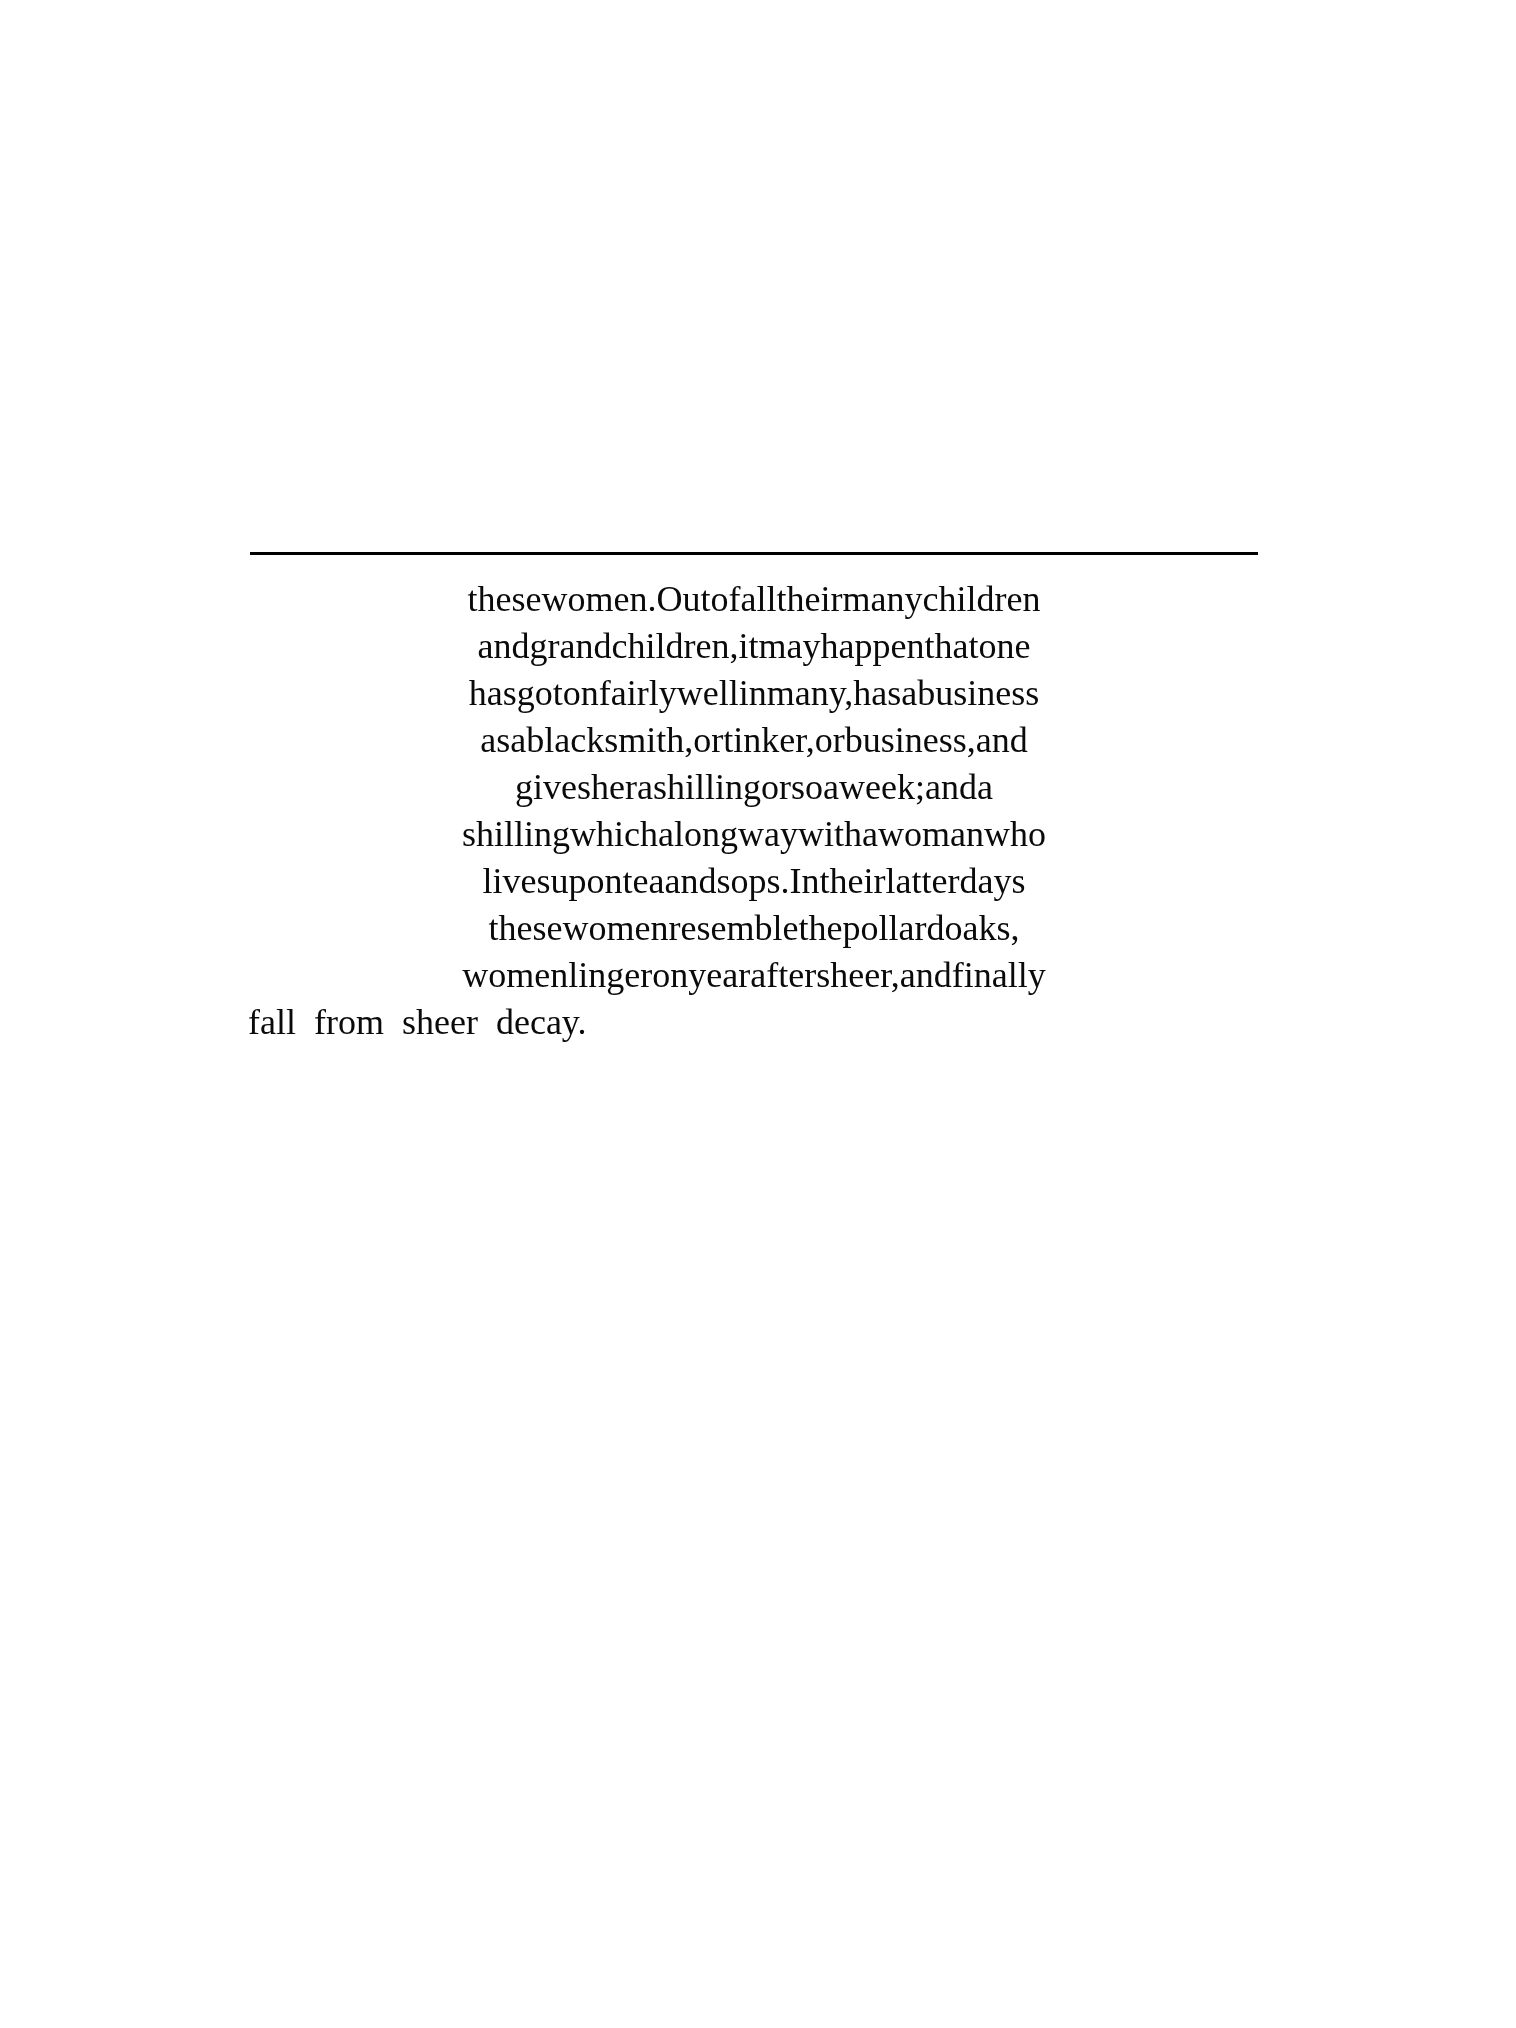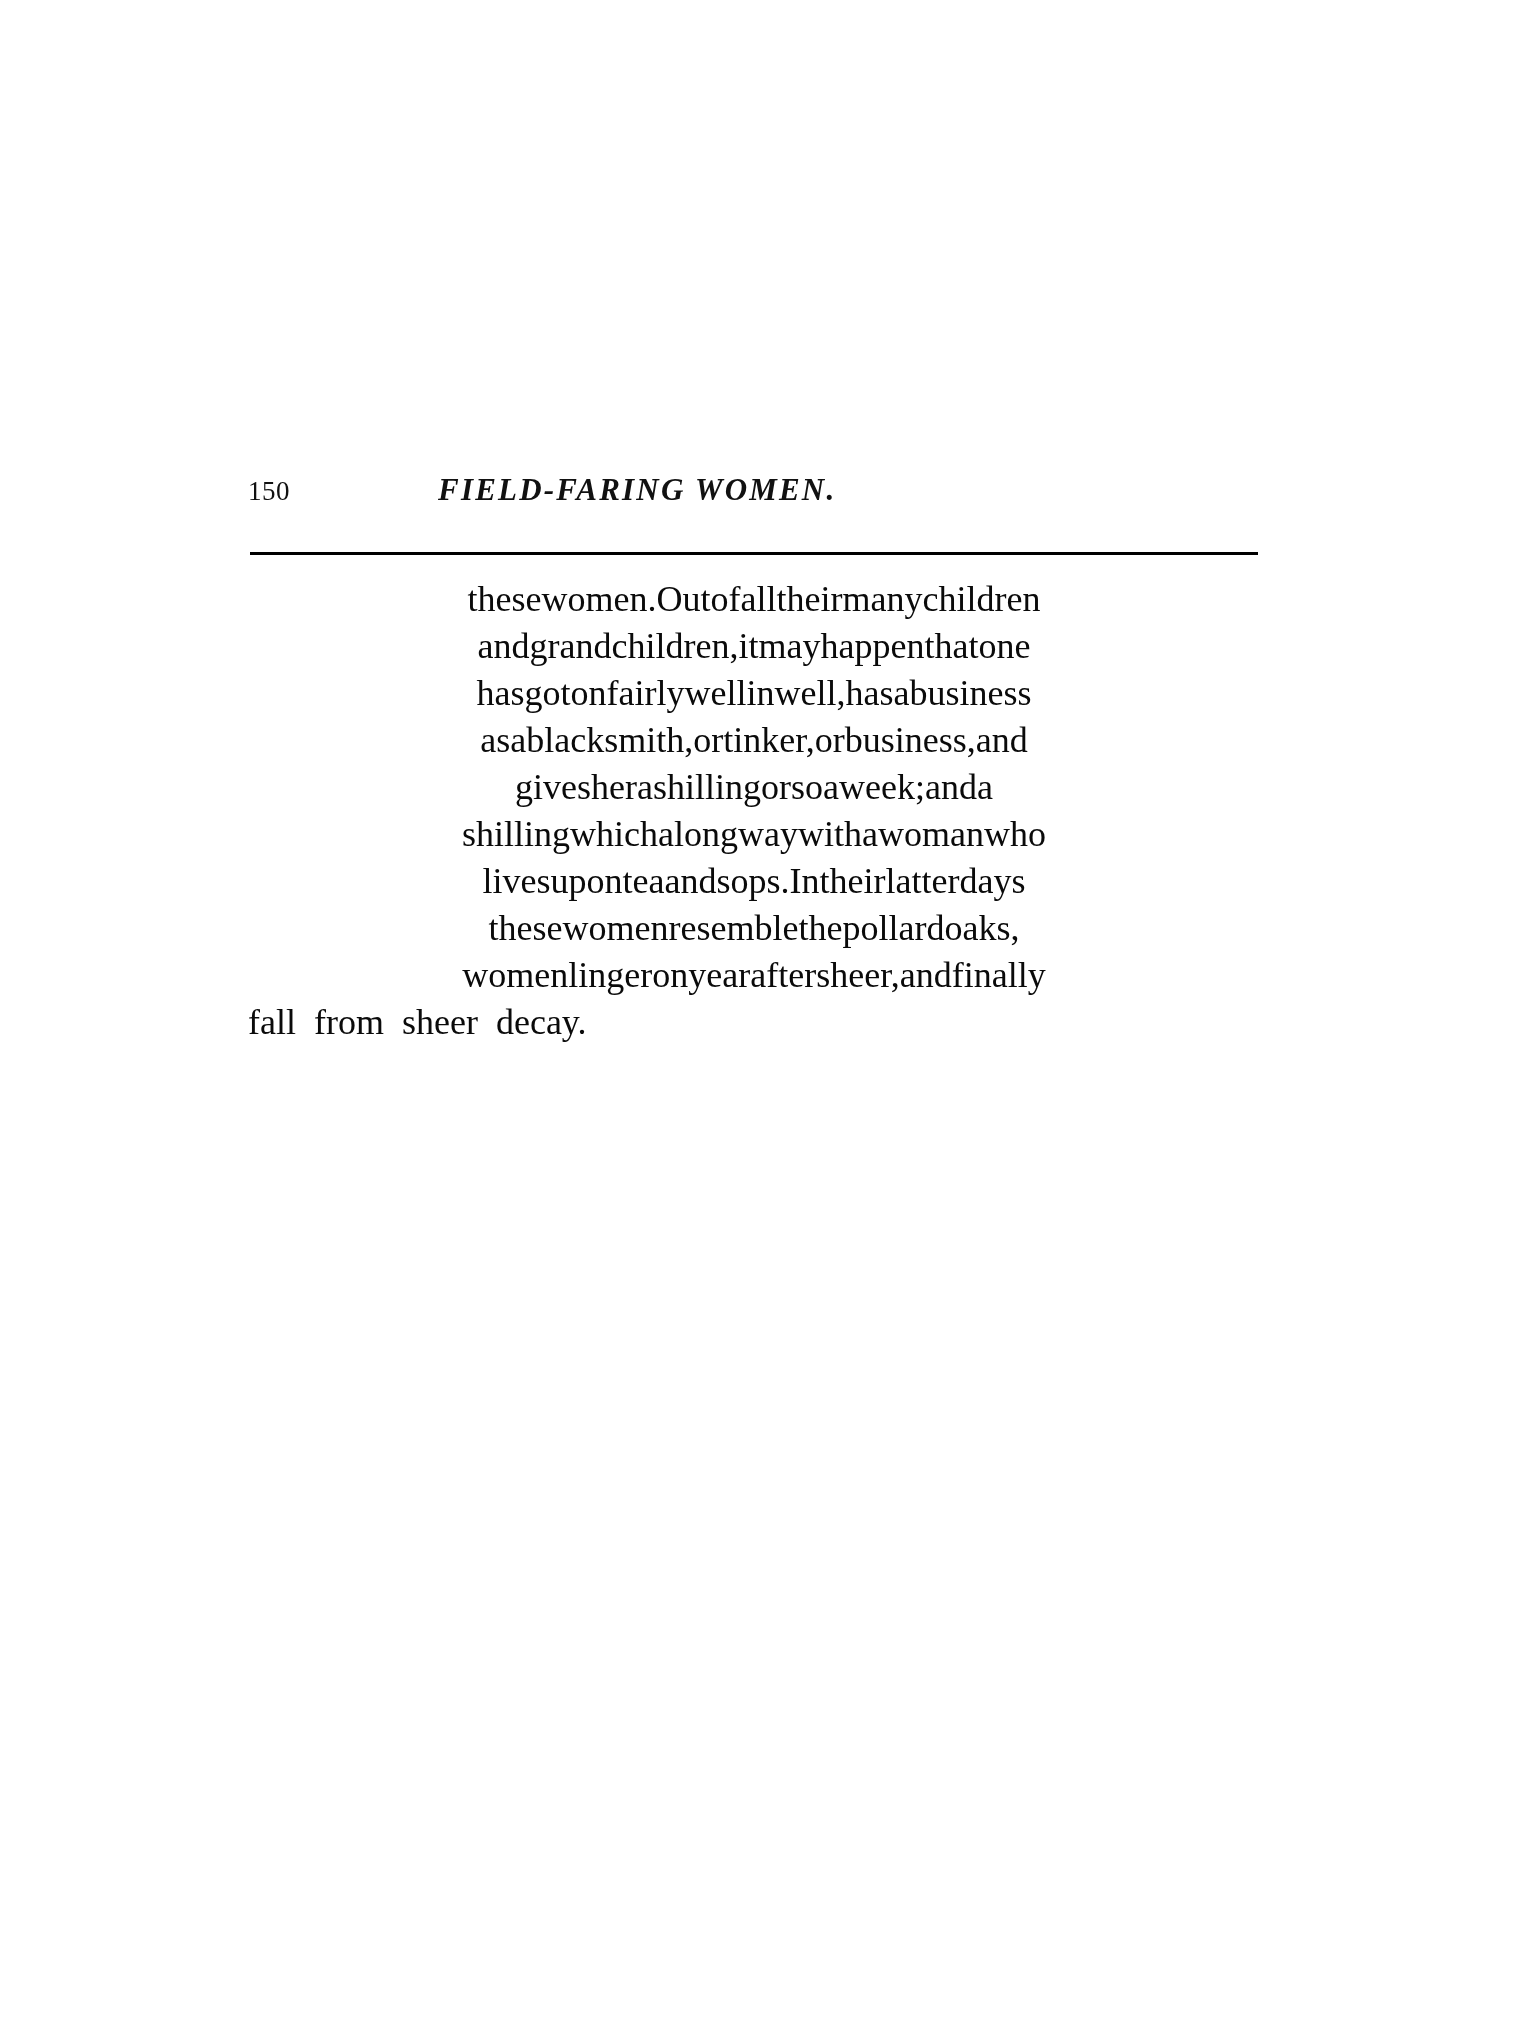--- a/index.html
+++ b/index.html
@@ -84,12 +84,6 @@
 
 <div class="page">
 
-  <div class="text-block">
-    <div class="running-head">
-      <div class="folio">150</div>
-      <div class="head-title">FIELD-FARING WOMEN.</div>
-    </div>
-  </div>
 
   <div class="rule"></div>
 

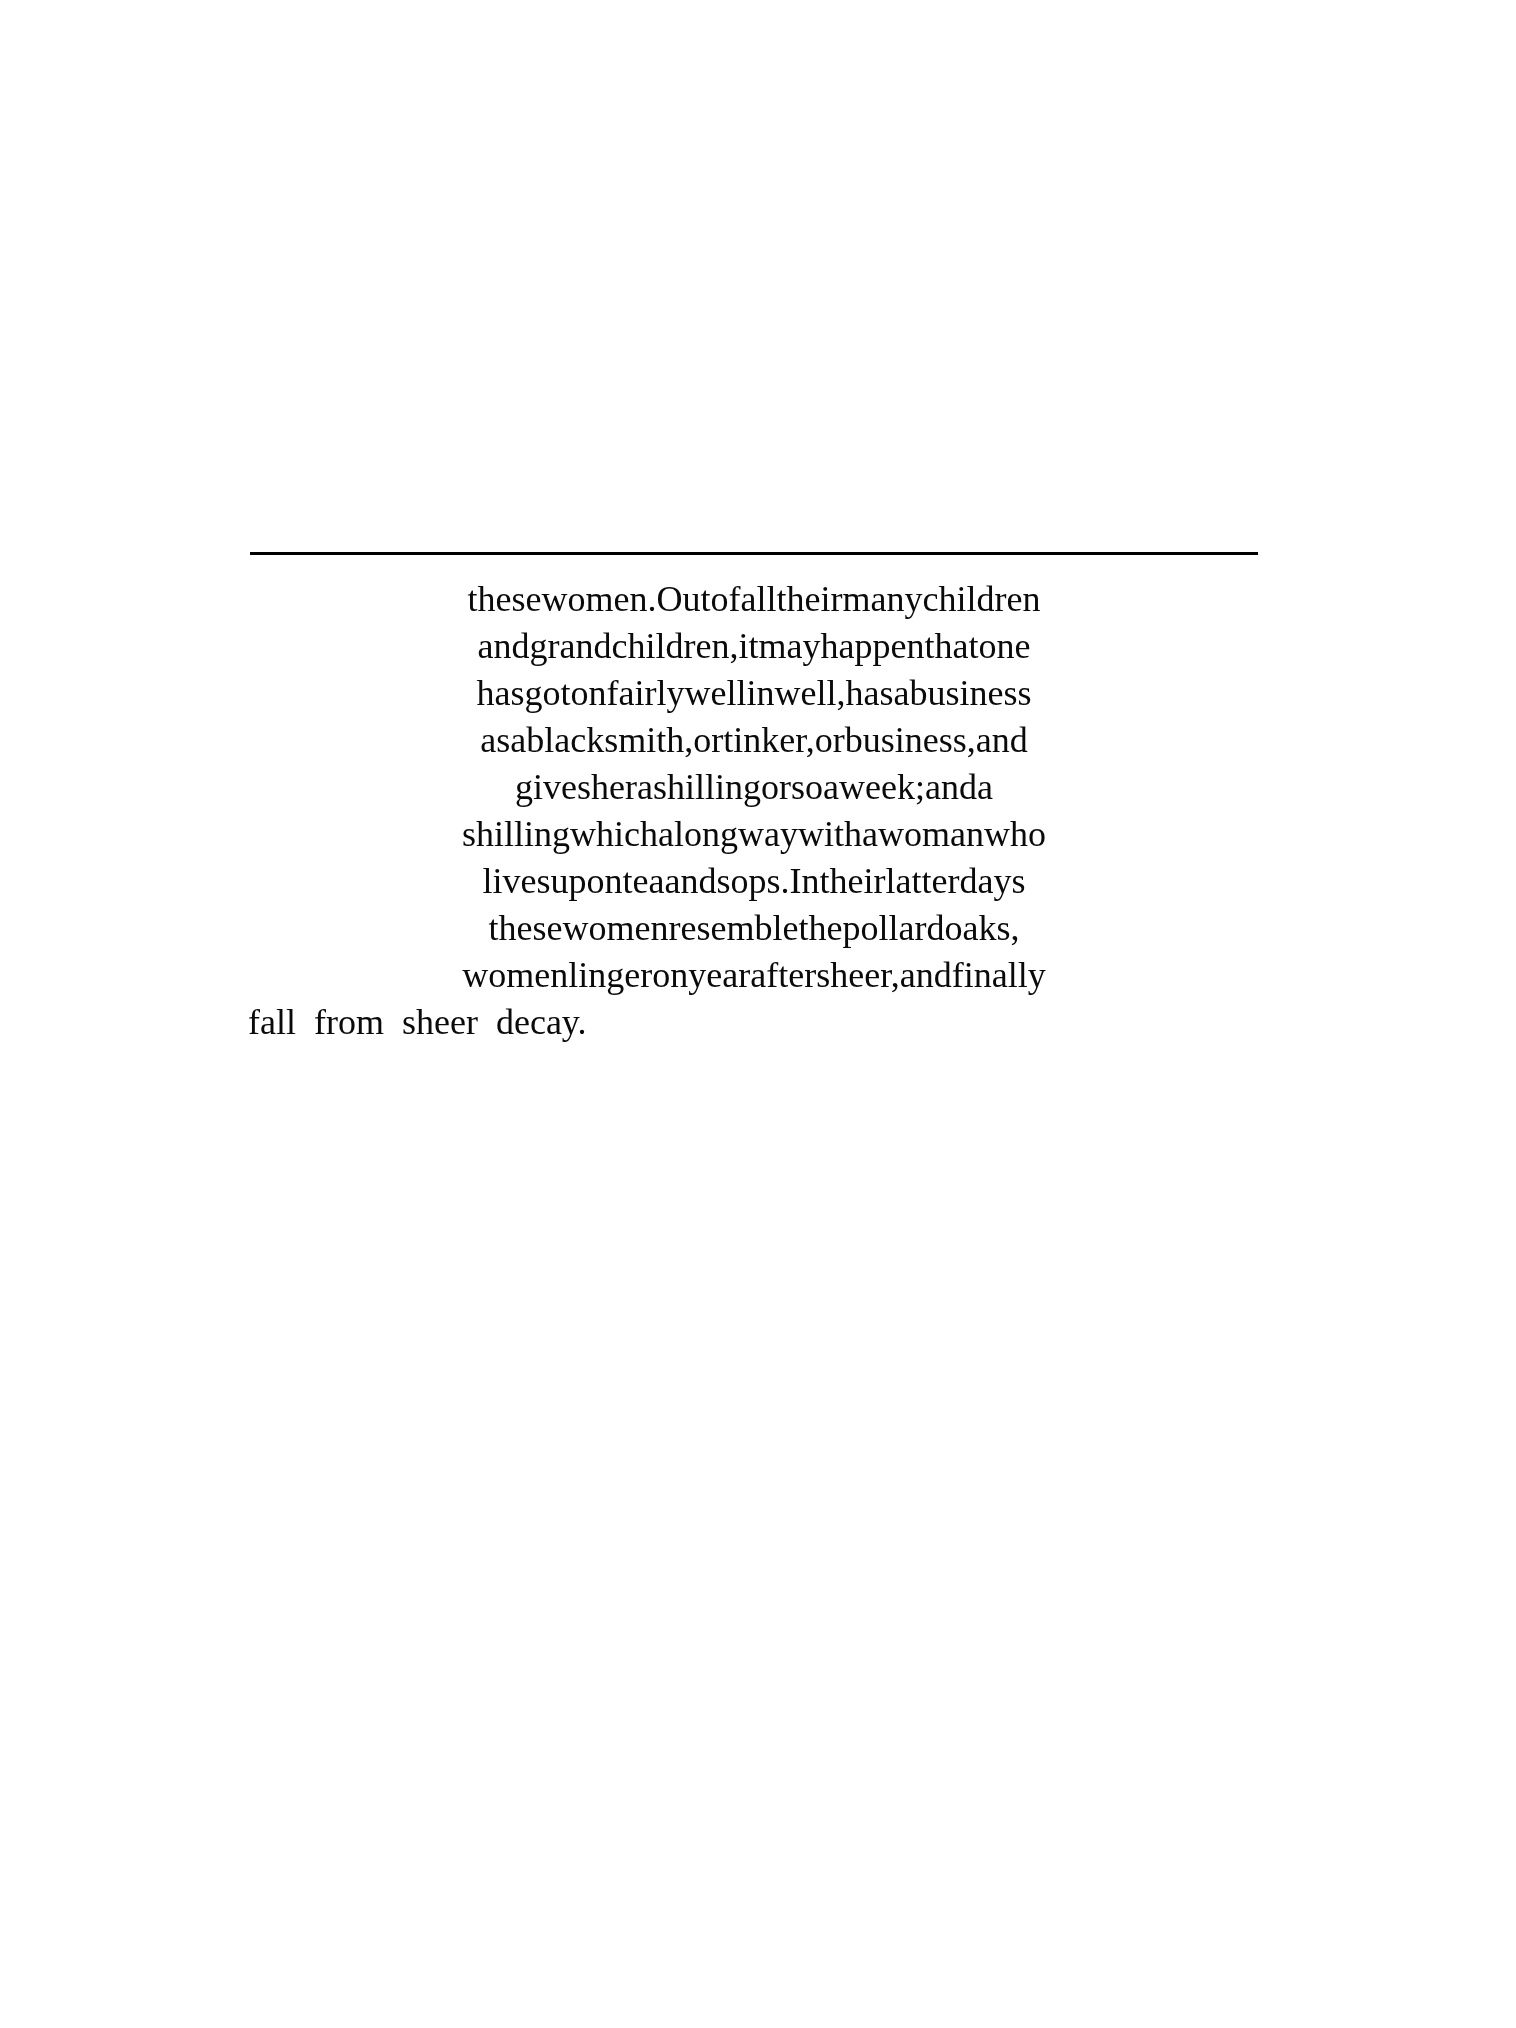--- a/index.html
+++ b/index.html
@@ -114,7 +114,7 @@
         <span class="w">fairly</span>
         <span class="w">well</span>
         <span class="w">in</span>
-        <span class="w">well,</span>
+        <span class="w">many,</span>
         <span class="w">has</span>
         <span class="w">a</span>
         <span class="w">business</span>

